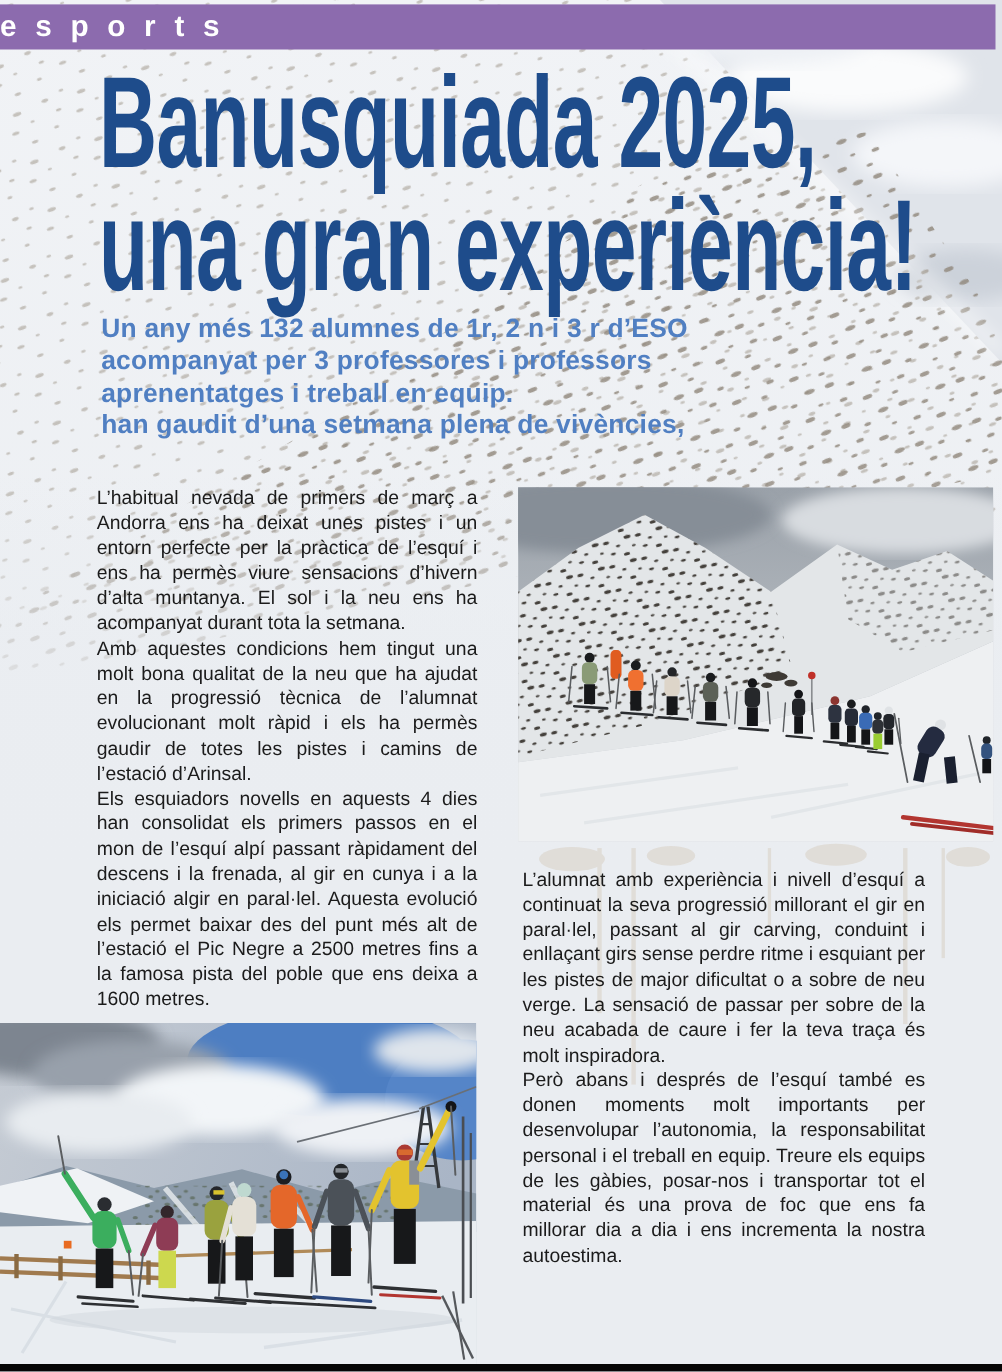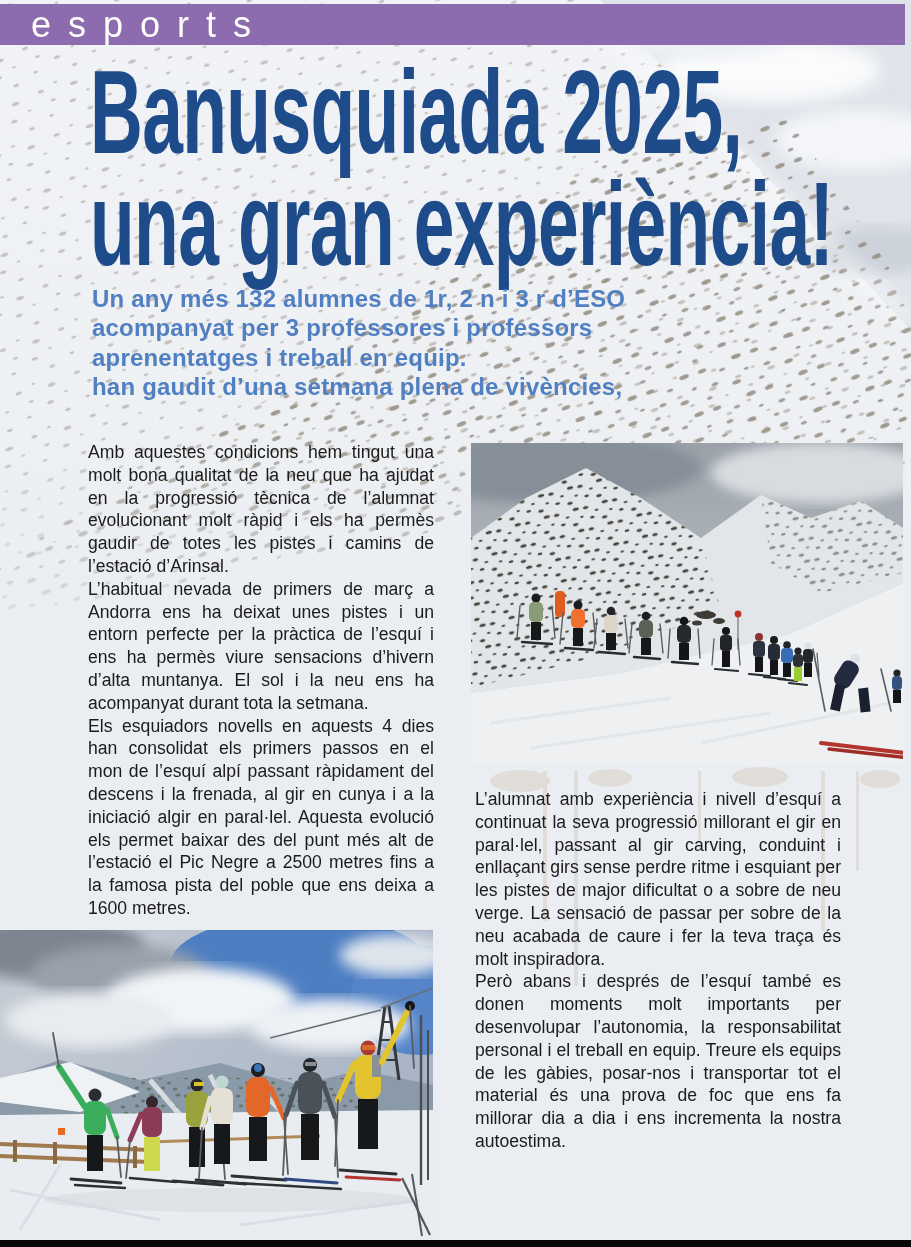--- a/index.html
+++ b/index.html
@@ -8,8 +8,8 @@
   #bg-mountain{position:absolute;left:0;top:0;}
   .header-bar{position:absolute;left:0;top:4px;width:905px;height:41px;background:#8c6bae;
               display:flex;align-items:center;}
-  .header-bar .label{color:#ffffff;font-size:36px;font-weight:normal;letter-spacing:17px;
-                     margin-left:31px;line-height:1;}
+  .header-bar .label{color:#ffffff;font-size:27px;font-weight:bold;letter-spacing:17px;
+                     line-height:1;}
   .headline{position:absolute;left:90px;top:56px;width:1250px;margin:0;
             color:#1e4c8b;font-weight:bold;font-size:118px;line-height:112px;
             letter-spacing:-1px;transform:scaleX(0.62);transform-origin:0 0;white-space:nowrap;}

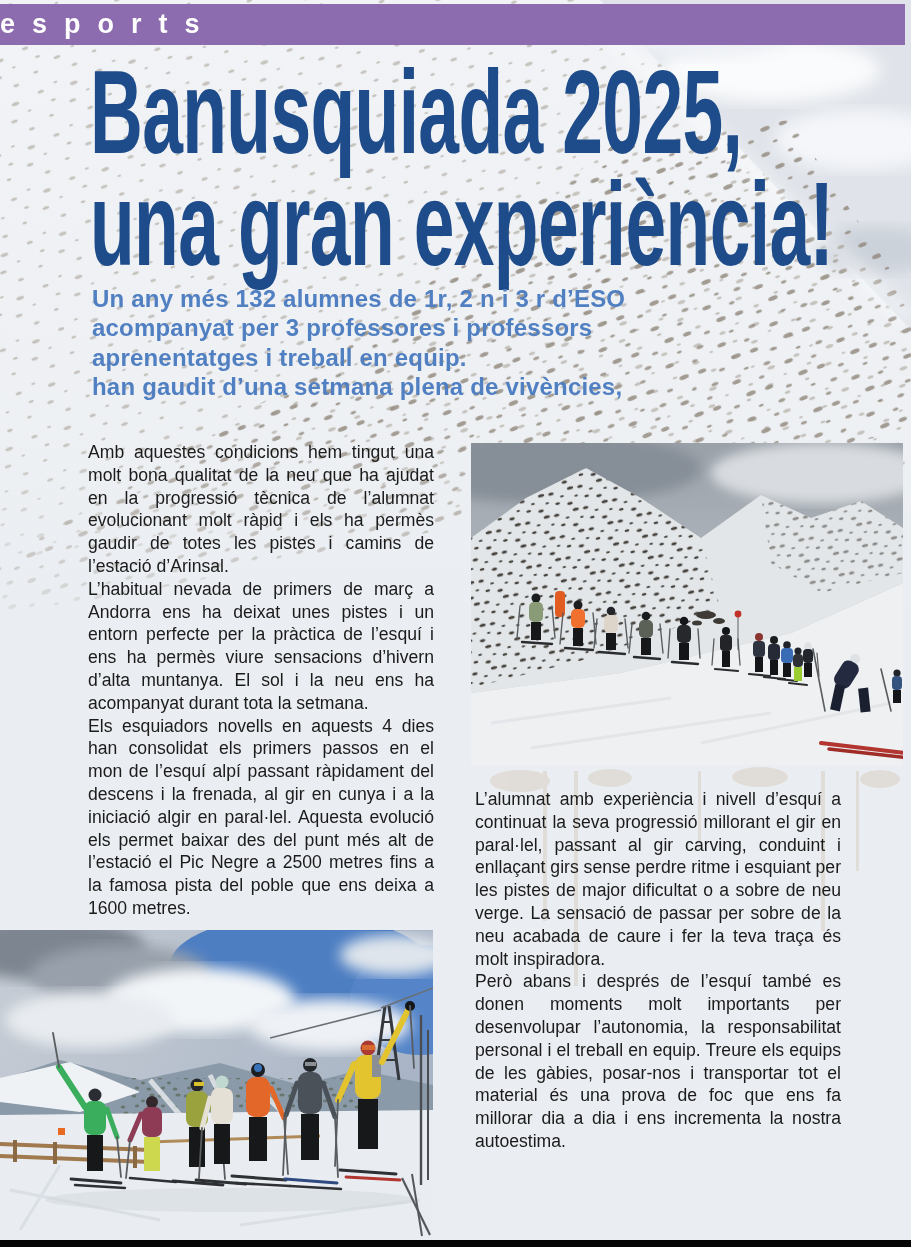--- a/index.html
+++ b/index.html
@@ -117,8 +117,8 @@
   </div>
 
   <div class="col col-left">
+    <p>L’habitual nevada de primers de març a Andorra ens ha deixat unes pistes i un entorn perfecte per la pràctica de l’esquí i ens ha permès viure sensacions d’hivern d’alta muntanya. El sol i la neu ens ha acompanyat durant tota la setmana.</p>
     <p>Amb aquestes condicions hem tingut una molt bona qualitat de la neu que ha ajudat en la progressió tècnica de l’alumnat evolucionant molt ràpid i els ha permès gaudir de totes les pistes i camins de l’estació d’Arinsal.</p>
-    <p>L’habitual nevada de primers de març a Andorra ens ha deixat unes pistes i un entorn perfecte per la pràctica de l’esquí i ens ha permès viure sensacions d’hivern d’alta muntanya. El sol i la neu ens ha acompanyat durant tota la setmana.</p>
     <p>Els esquiadors novells en aquests 4 dies han consolidat els primers passos en el mon de l’esquí alpí passant ràpidament del descens i la frenada, al gir en cunya i a la iniciació algir en paral·lel. Aquesta evolució els permet baixar des del punt més alt de l’estació el Pic Negre a 2500 metres fins a la famosa pista del poble que ens deixa a 1600 metres.</p>
   </div>
 

